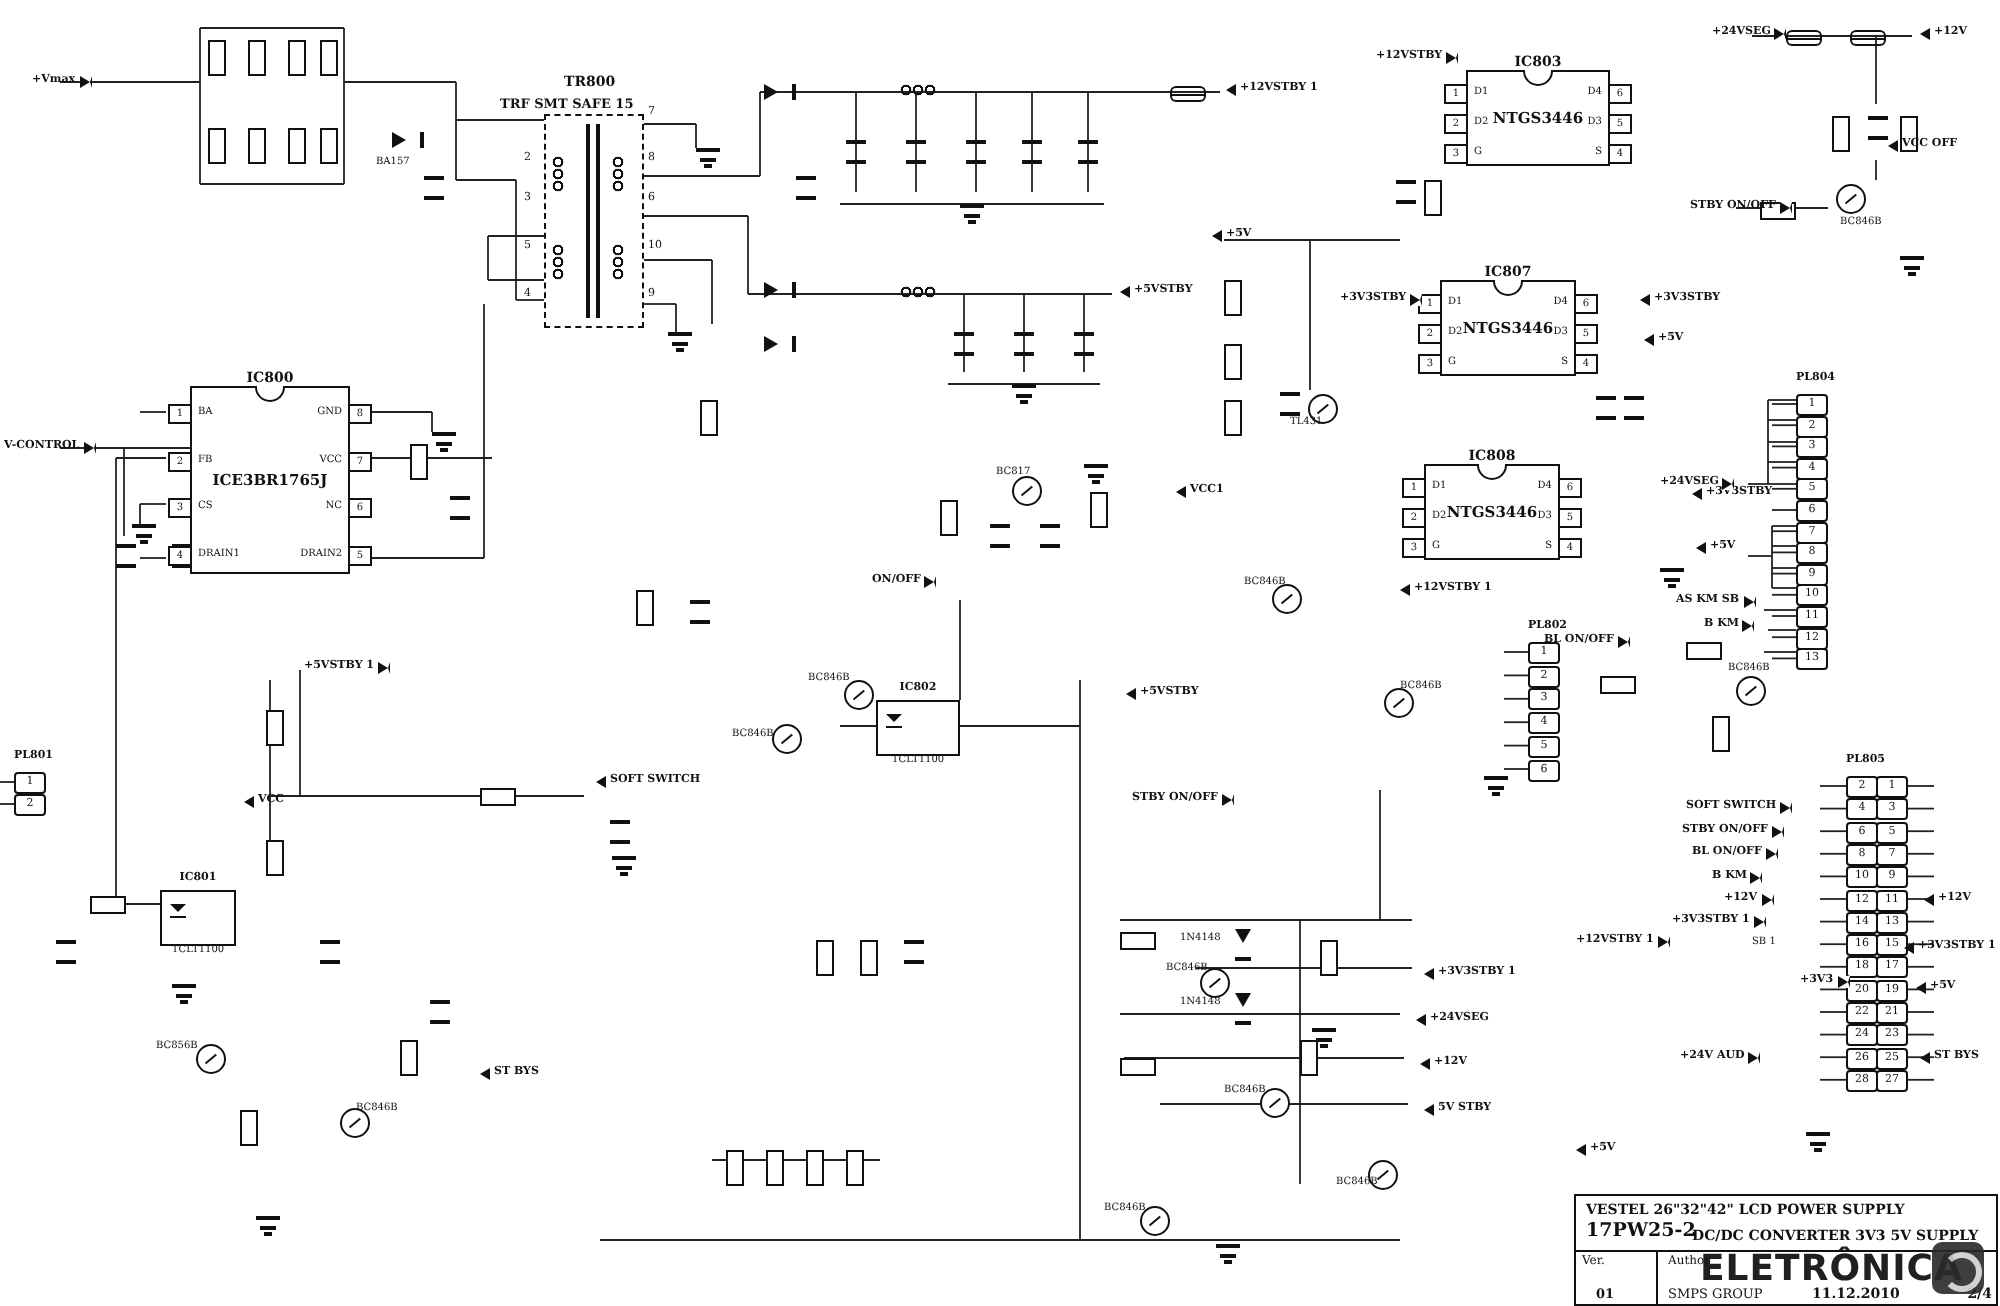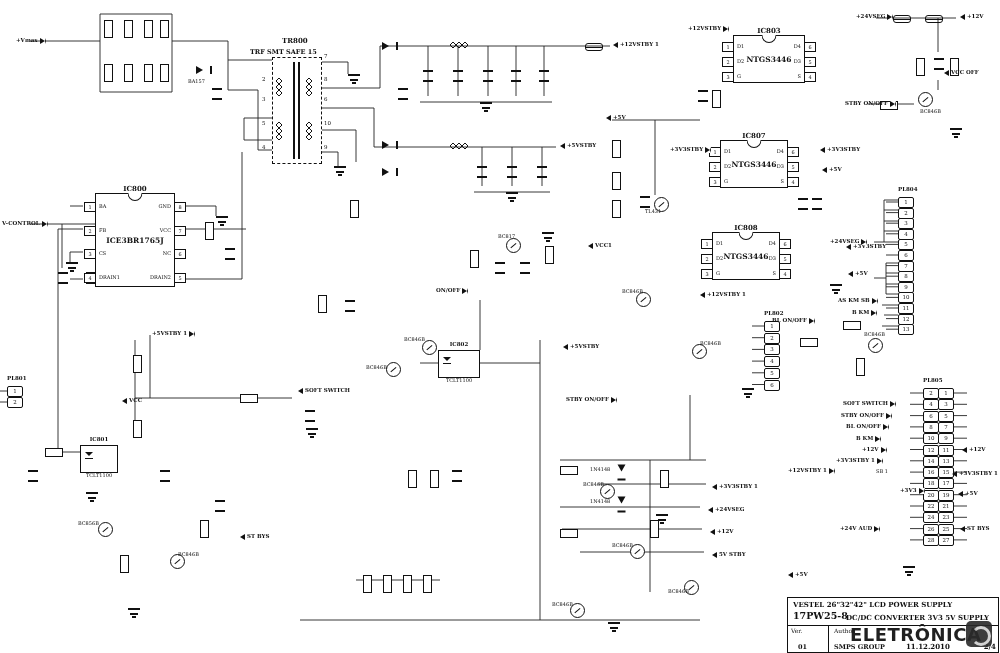--- a/index.html
+++ b/index.html
@@ -220,7 +220,7 @@
   <div class="tblock">
     <div class="tb-top">
       <div class="tb-l1">VESTEL 26"32"42" LCD POWER SUPPLY</div>
-      <div class="tb-model">17PW25-8</div>
+      <div class="tb-model">17PW25-2</div>
       <div class="tb-l2">DC/DC CONVERTER 3V3 5V SUPPLY</div>
     </div>
     <div class="tb-ver">

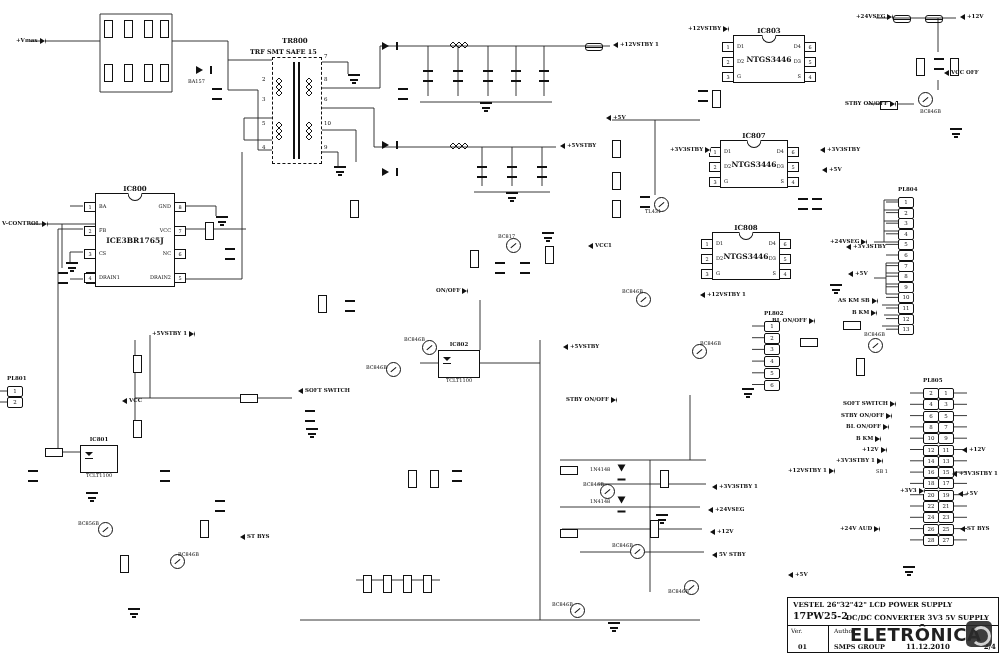--- a/index.html
+++ b/index.html
@@ -59,7 +59,7 @@
   .tb-verlab{position:absolute;left:3px;top:2px;font-size:6px;}
   .tb-verval{position:absolute;left:10px;bottom:1px;font-size:6.5px;font-weight:bold;}
   .tb-authlab{position:absolute;left:46px;top:29px;font-size:6px;}
-  .tb-authval{position:absolute;left:46px;bottom:1px;font-size:6.5px;font-weight:bold;white-space:nowrap;}
+  .tb-authval{position:absolute;left:46px;bottom:1px;font-size:6.5px;font-weight:normal;white-space:nowrap;}
   .tb-date{position:absolute;left:118px;bottom:1px;font-size:7px;font-weight:bold;}
   .tb-page{position:absolute;right:2px;bottom:1px;font-size:7px;font-weight:bold;}
   .wmark{position:absolute;left:62px;top:26px;font-size:18px;font-weight:bold;letter-spacing:0.5px;

